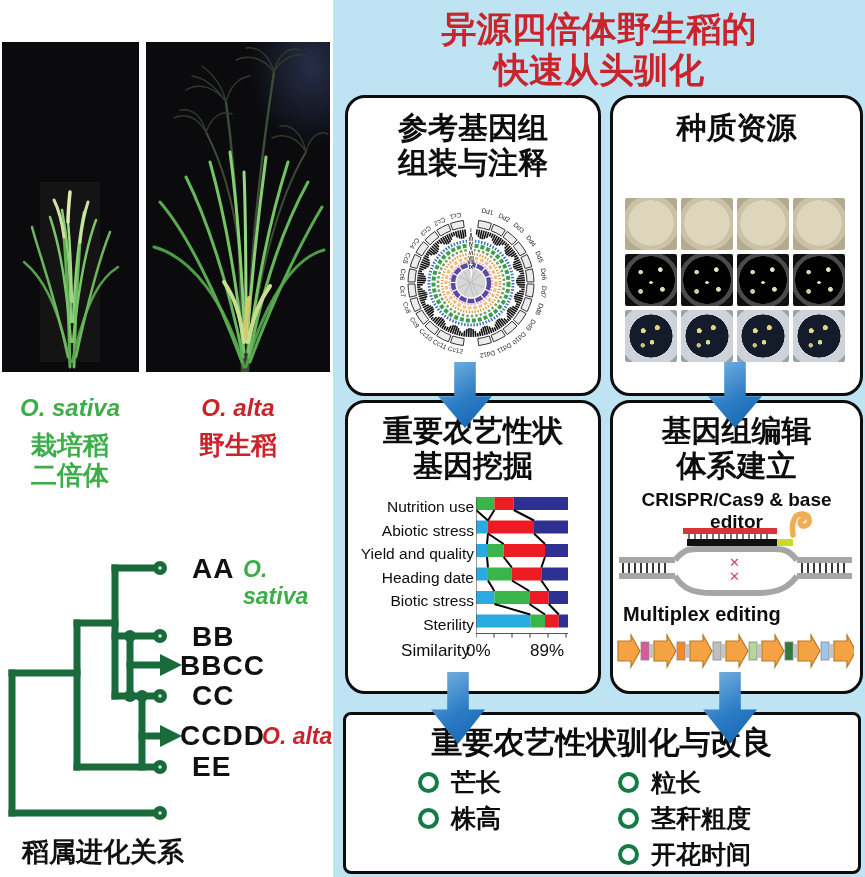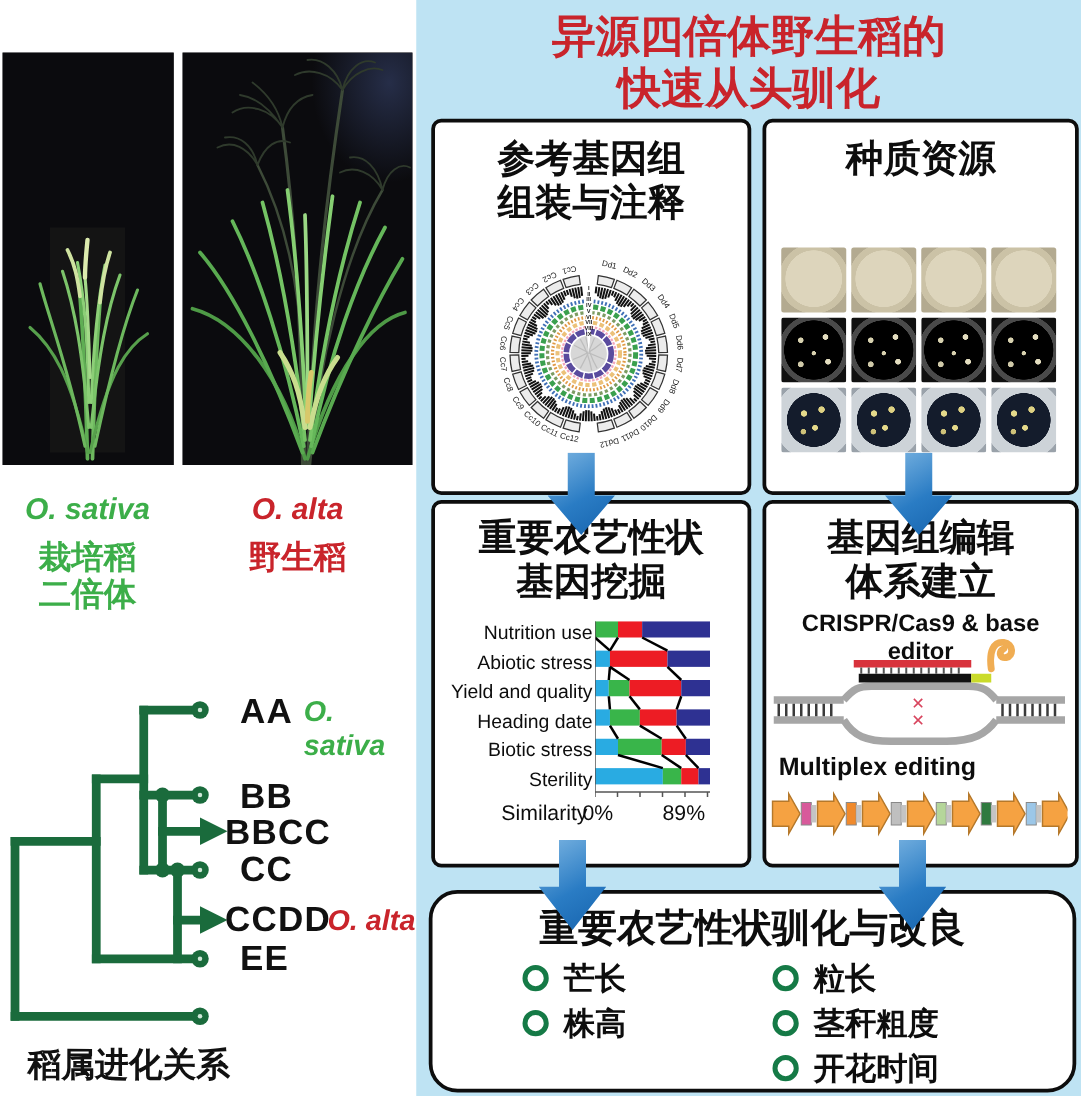--- a/index.html
+++ b/index.html
@@ -19,7 +19,7 @@
   
   #right-panel{left:333px;top:0;width:532px;height:877px;background:#bee3f3;}
   .main-title{width:532px;text-align:center;font-size:35px;font-weight:bold;color:#c9242b;}
-  .wbox{background:#ffffff;border:3.5px solid #0d0d0d;border-radius:8px;}
+  .wbox{background:#ffffff;border:3.5px solid #0d0d0d;border-radius:20px;}
   .box-title{width:100%;text-align:center;font-size:30px;font-weight:bold;color:#0d0d0d;line-height:35px;}
   .down-arrow{width:54px;height:66px;
     background:linear-gradient(150deg,#7cb5e2 0%,#2a7cc4 55%,#1663ad 100%);

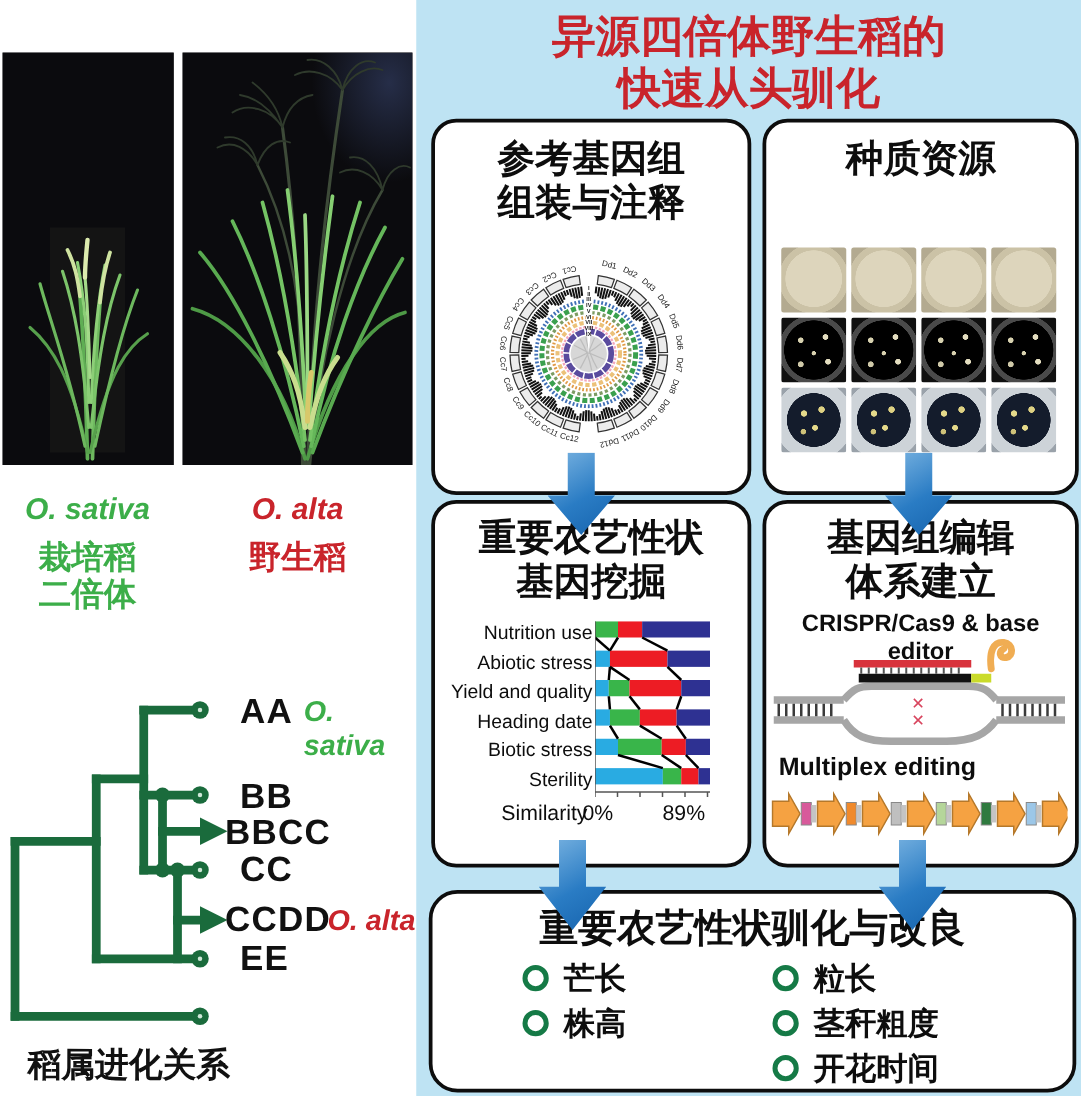--- a/index.html
+++ b/index.html
@@ -565,7 +565,7 @@
       </svg>
   </div>
 
-  <div class="wbox abs" style="left:343px;top:712px;width:512px;height:156px;border-radius:23px;">
+  <div class="wbox abs" style="left:343px;top:712px;width:512px;height:156px;border-radius:8px;">
     <div class="box-title abs" style="top:10px;font-size:31px;">重要农艺性状驯化与改良</div>
     <div id="bullets-left" class="abs" style="left:72px;top:52px;">
         <div class="bullet-row">

